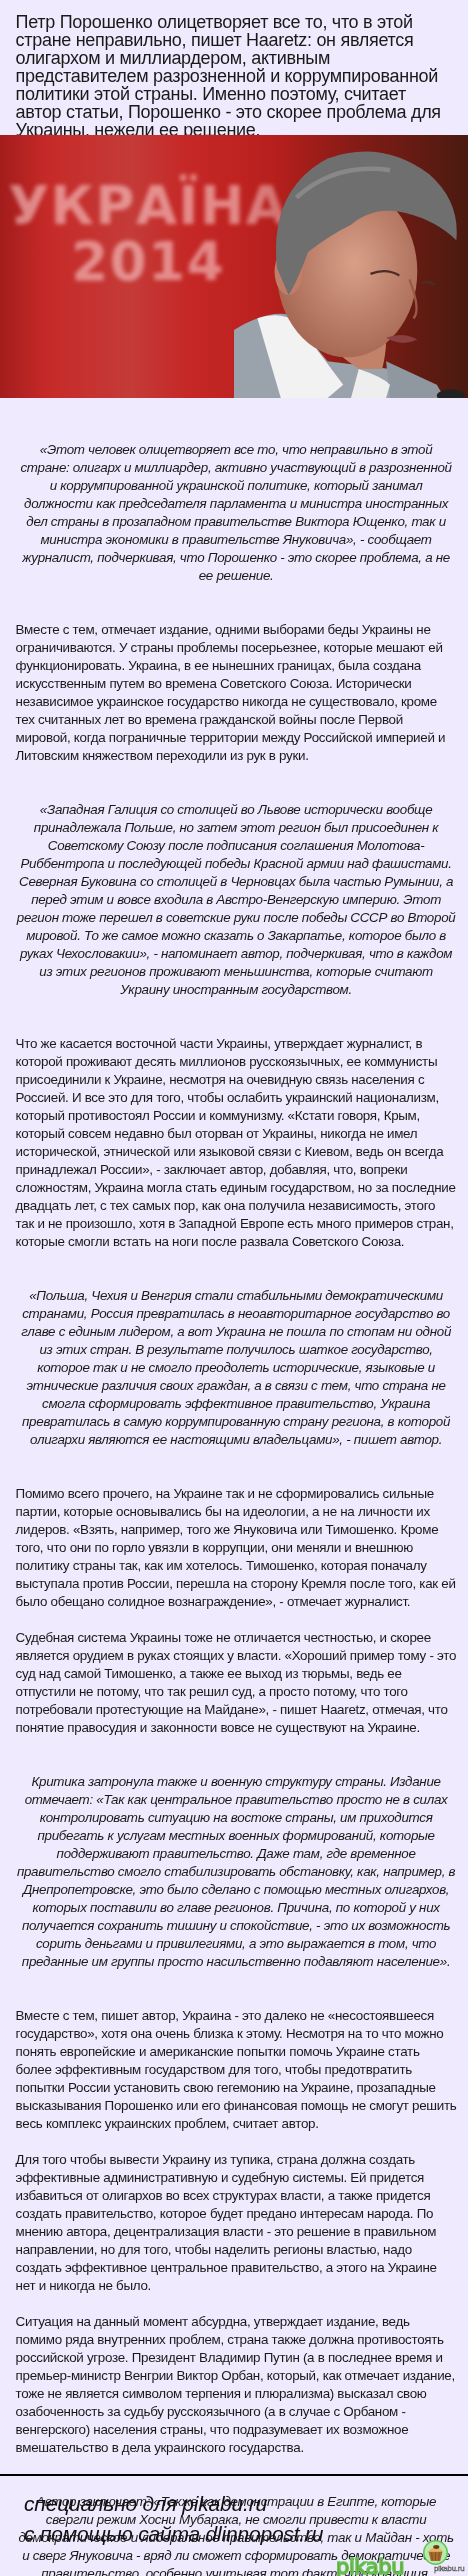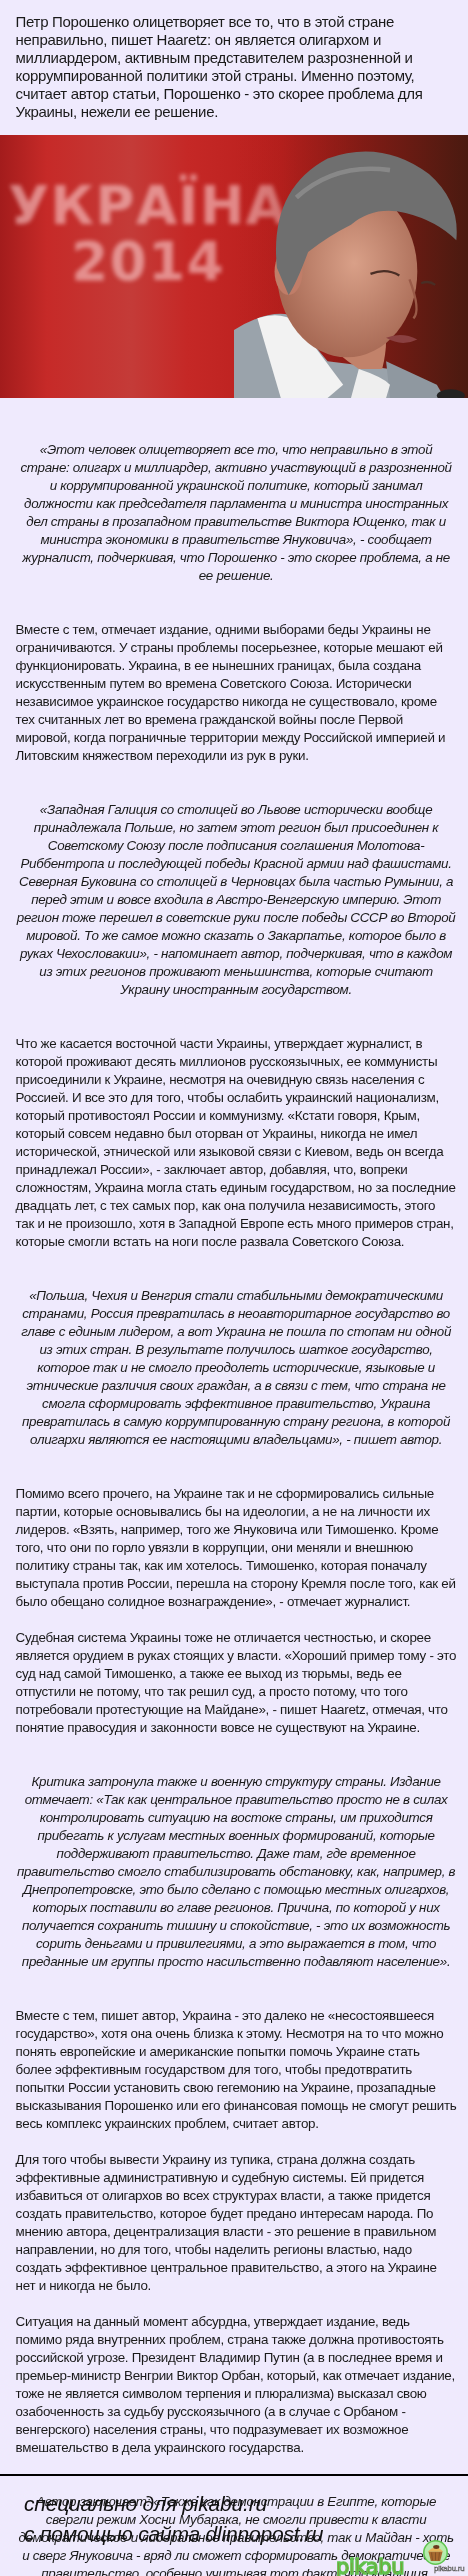--- a/index.html
+++ b/index.html
@@ -12,7 +12,7 @@
   }
   .intro {
     position:absolute; left:15.6px; top:13.3px; width:437px;
-    font-size:15px; line-height:18px; letter-spacing:-0.3px;
+    font-size:18px; line-height:18px; letter-spacing:-0.3px;
   }
   .photo {
     position:absolute; left:0; top:135px; width:469px; height:263px;

